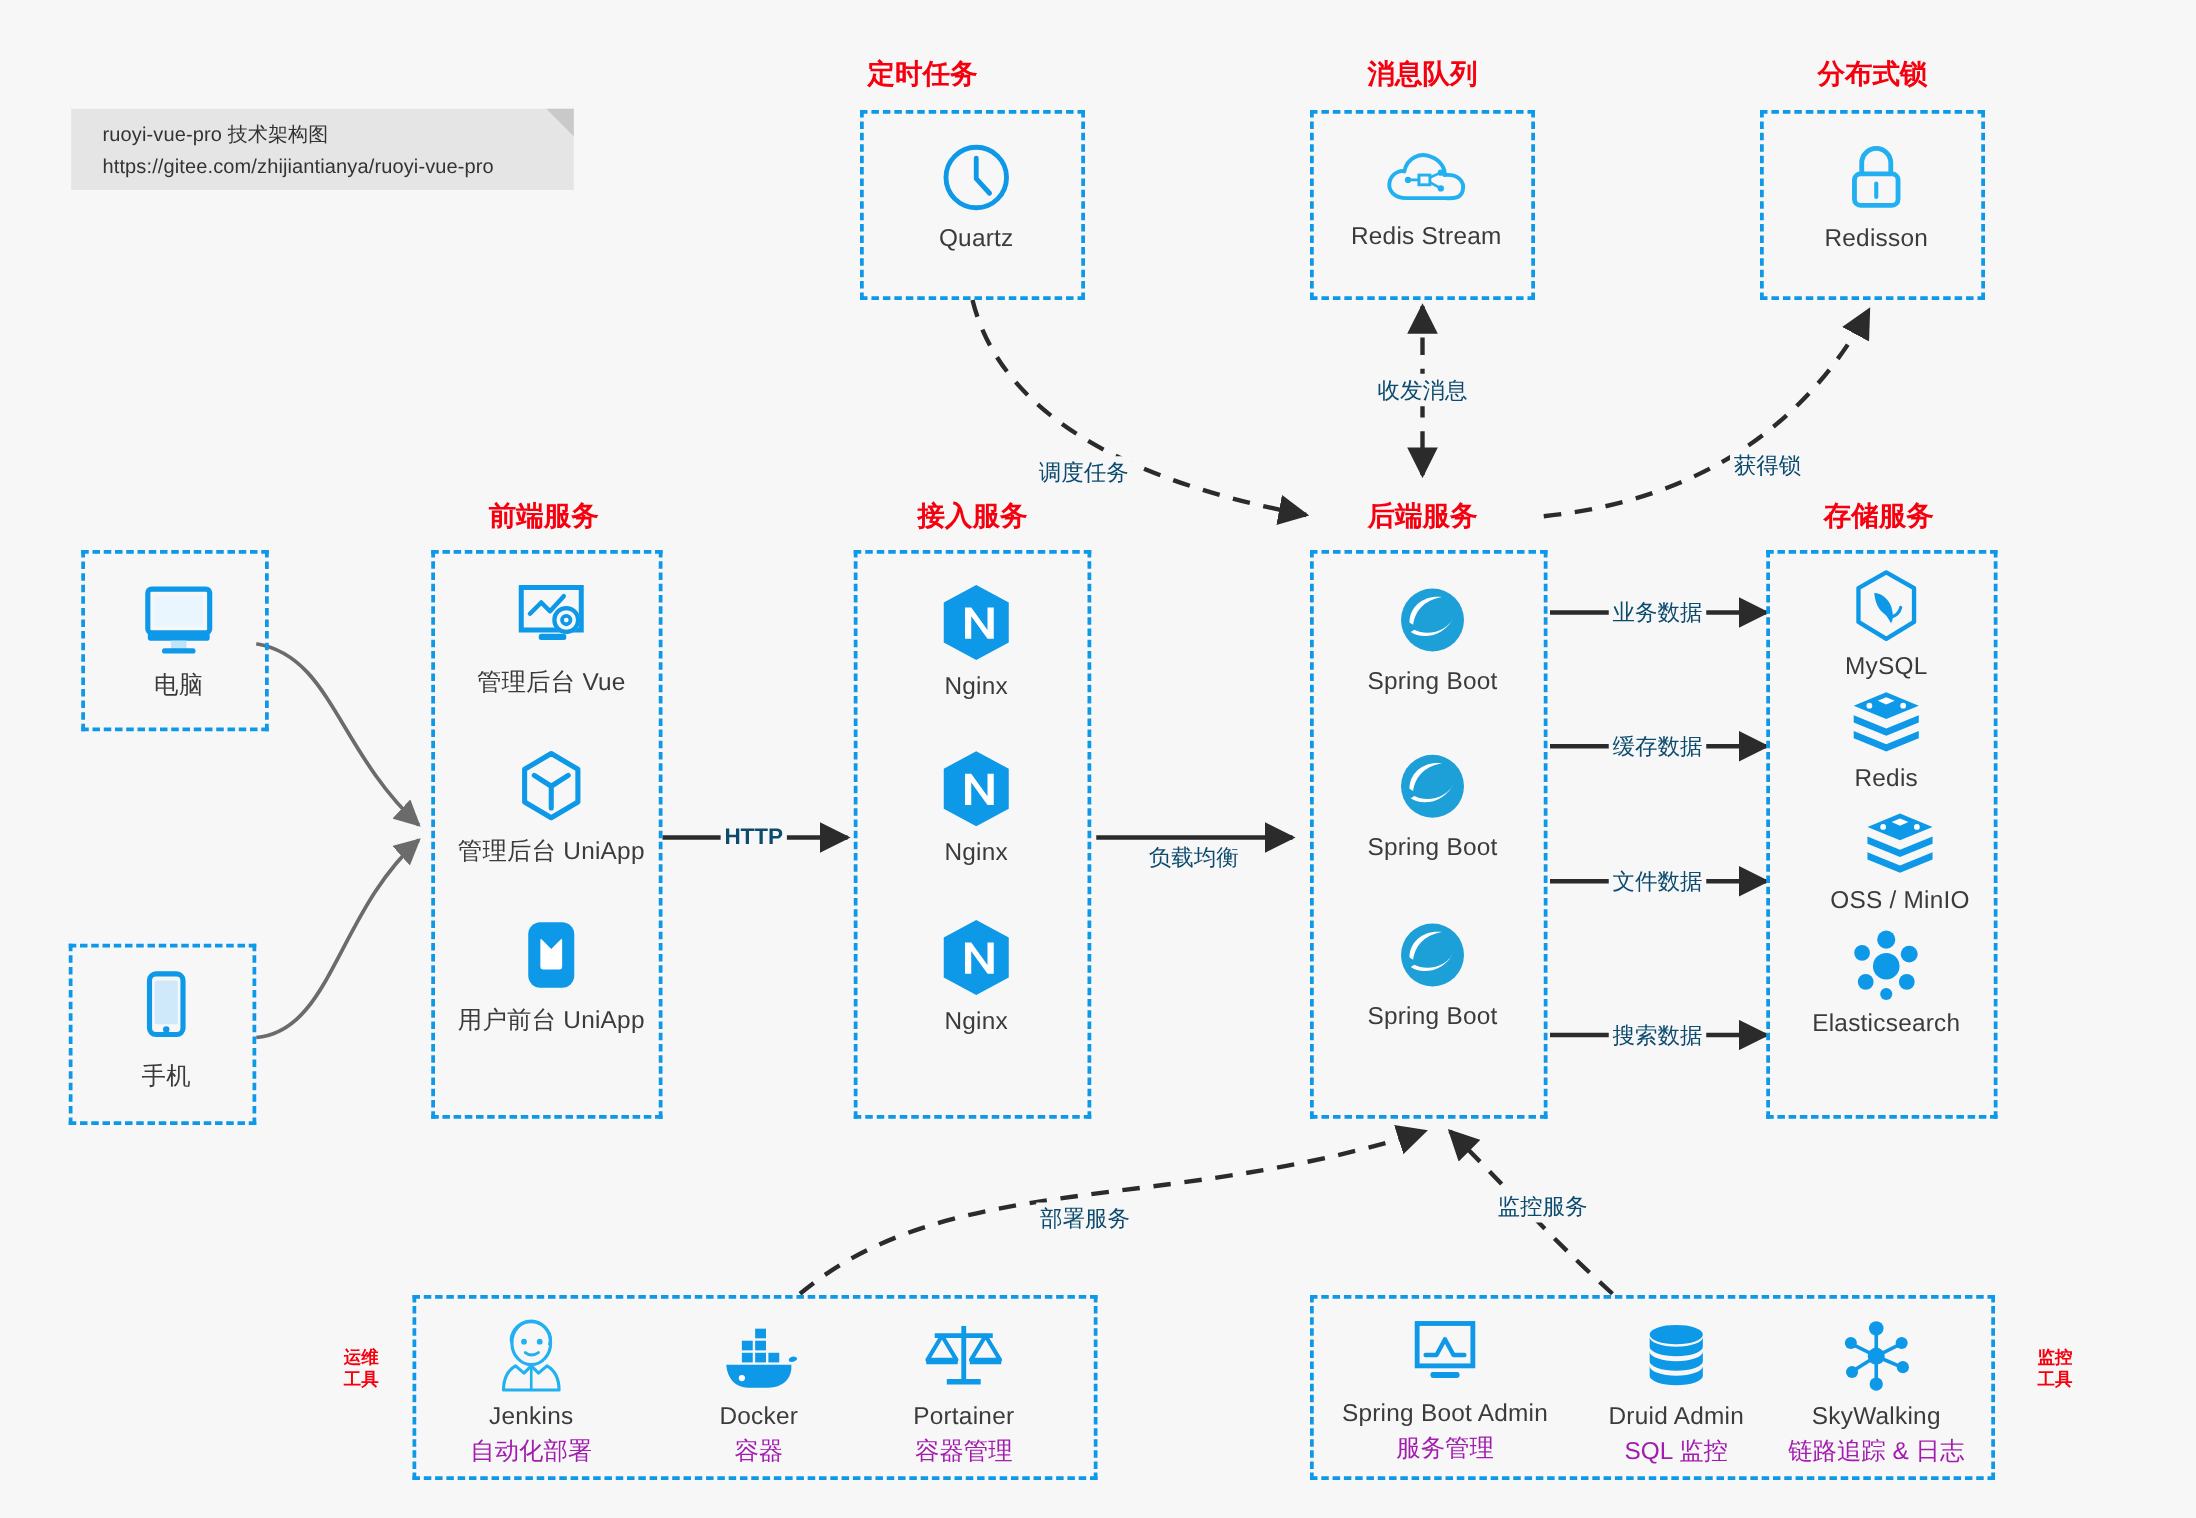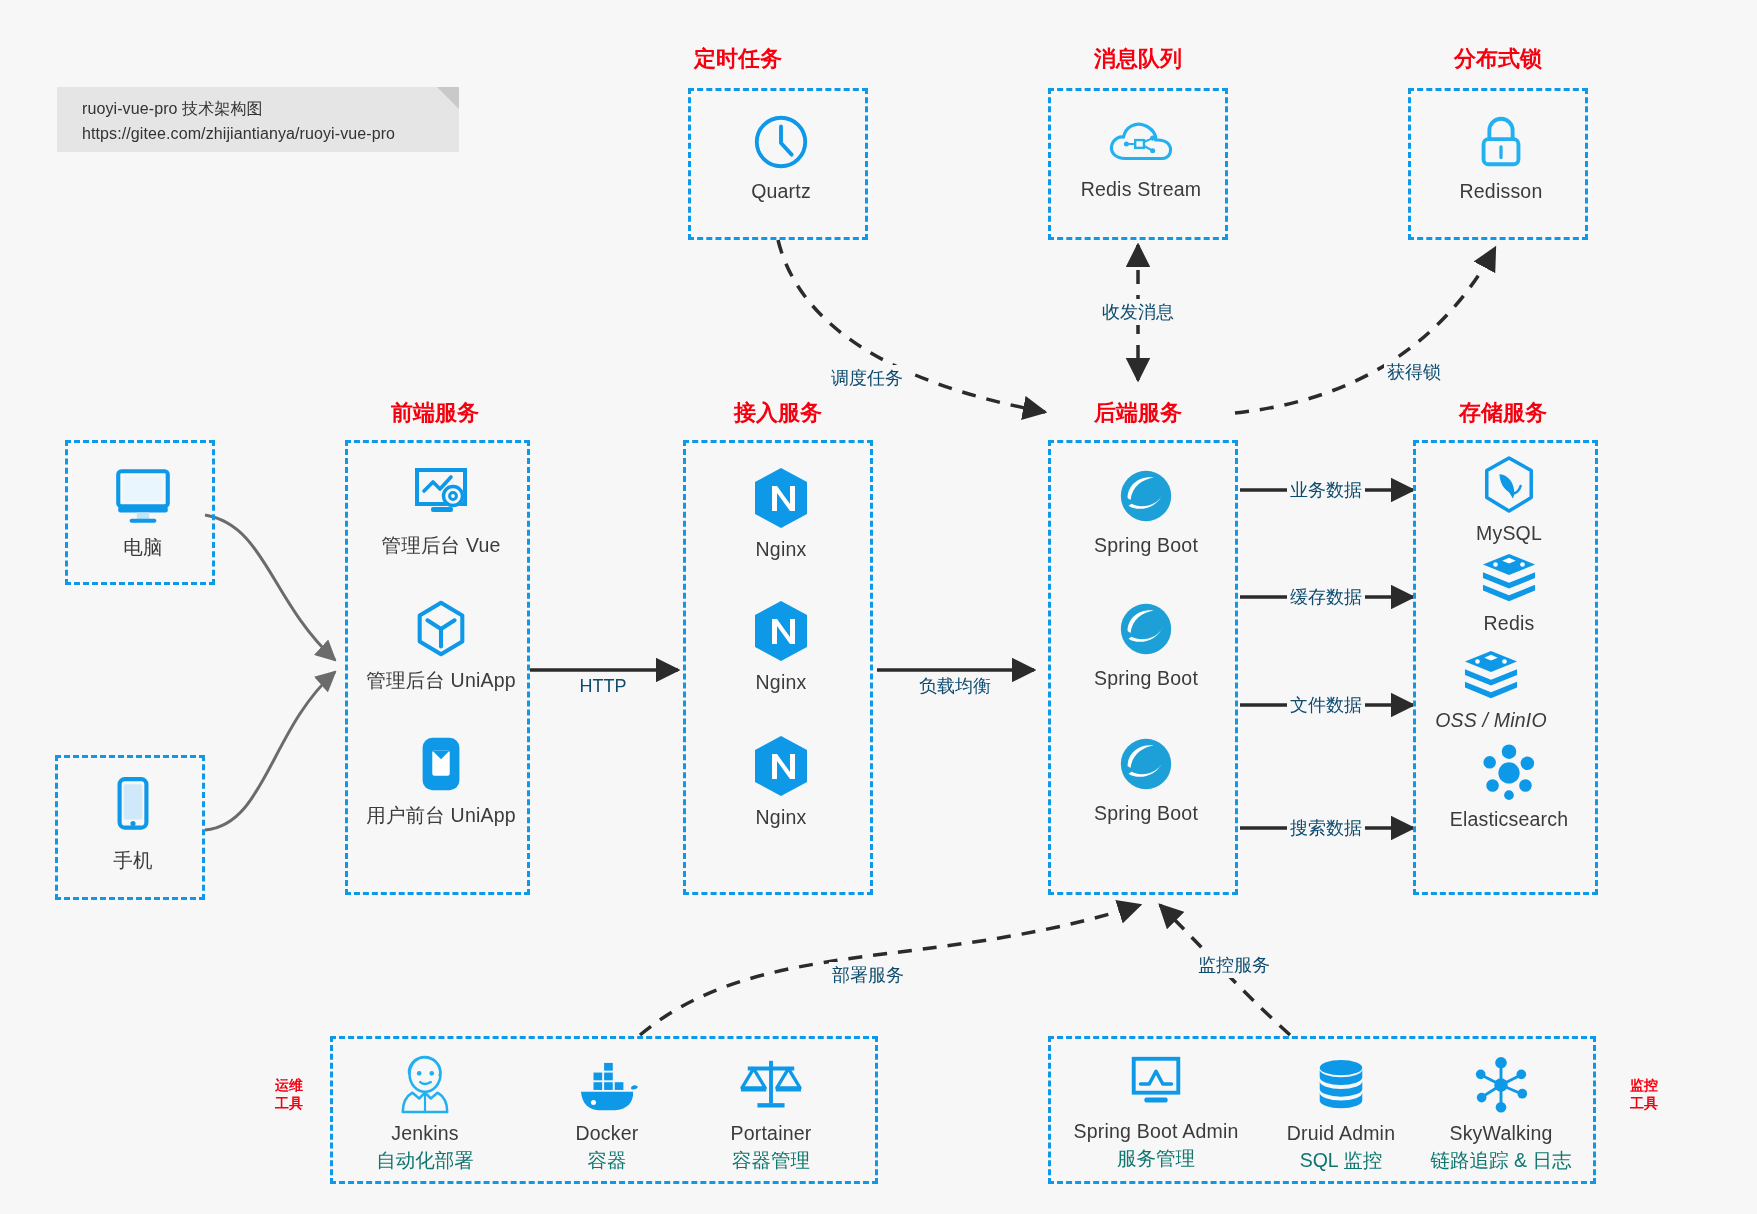--- a/index.html
+++ b/index.html
@@ -144,7 +144,7 @@
     <path d="M 1290 1035 C 1235 985, 1215 960, 1160 905" fill="none" stroke="#2b2b2b" stroke-width="3.5" stroke-dasharray="14 11" marker-end="url(#ah)"></path>
   </svg>
 
-  <div class="edge-label" style="left:603px;top:686px;">HTTP</div>
+  <div class="edge-label" style="left:603px;top:670px;font-weight:bold;">HTTP</div>
   <div class="edge-label" style="left:955px;top:670px;margin-top:16px;">负载均衡</div>
   <div class="edge-label" style="left:867px;top:378px;">调度任务</div>
   <div class="edge-label" style="left:1138px;top:312px;">收发消息</div>

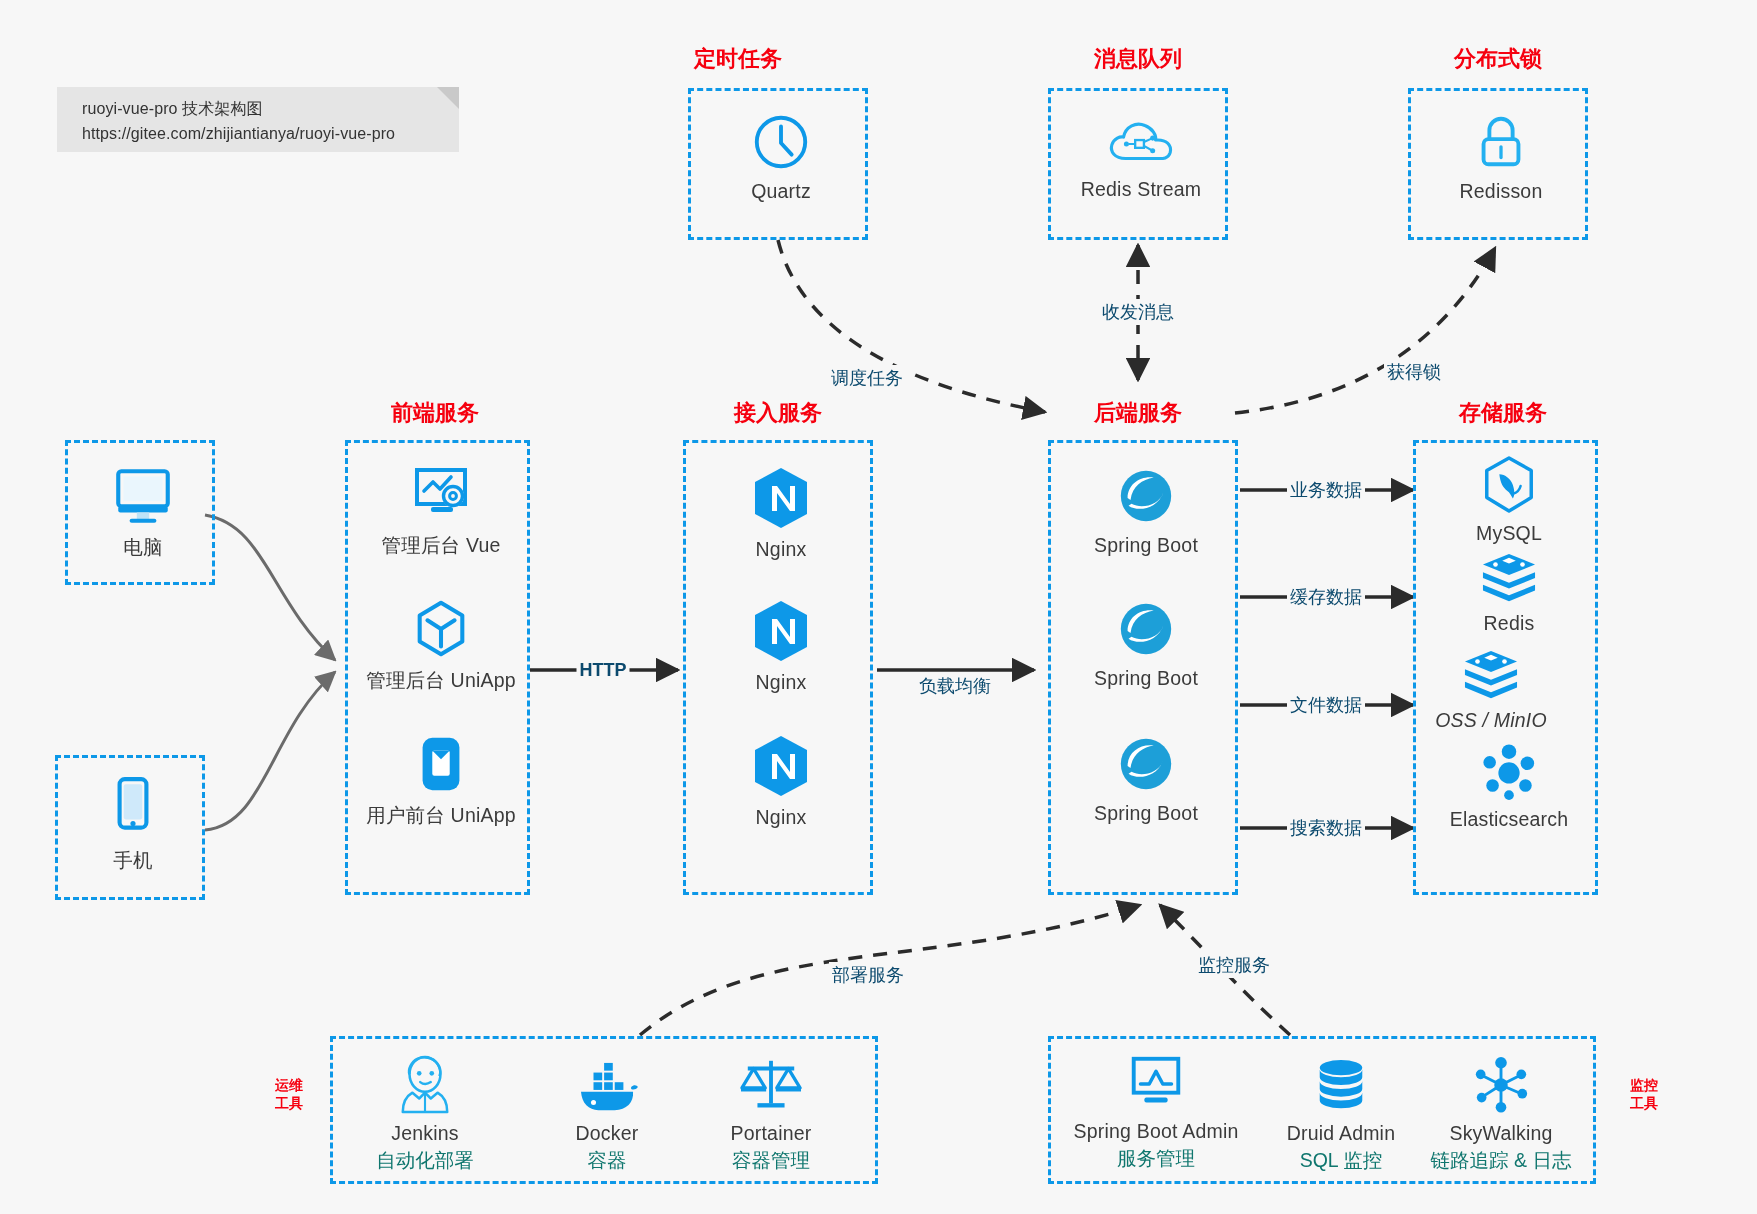--- a/index.html
+++ b/index.html
@@ -358,7 +358,7 @@
       <span class="lbl">Redis</span>
     </div>
 
-    <div class="node" style="left:75px;top:205px;font-style:italic;">
+    <div class="node" style="left:104px;top:205px;">
       <span class="ico">
         <svg width="60" height="54" viewBox="0 0 62 56">
           <path d="M31 3 L58 14 L31 25 L4 14 Z" fill="#0d98e8"></path>

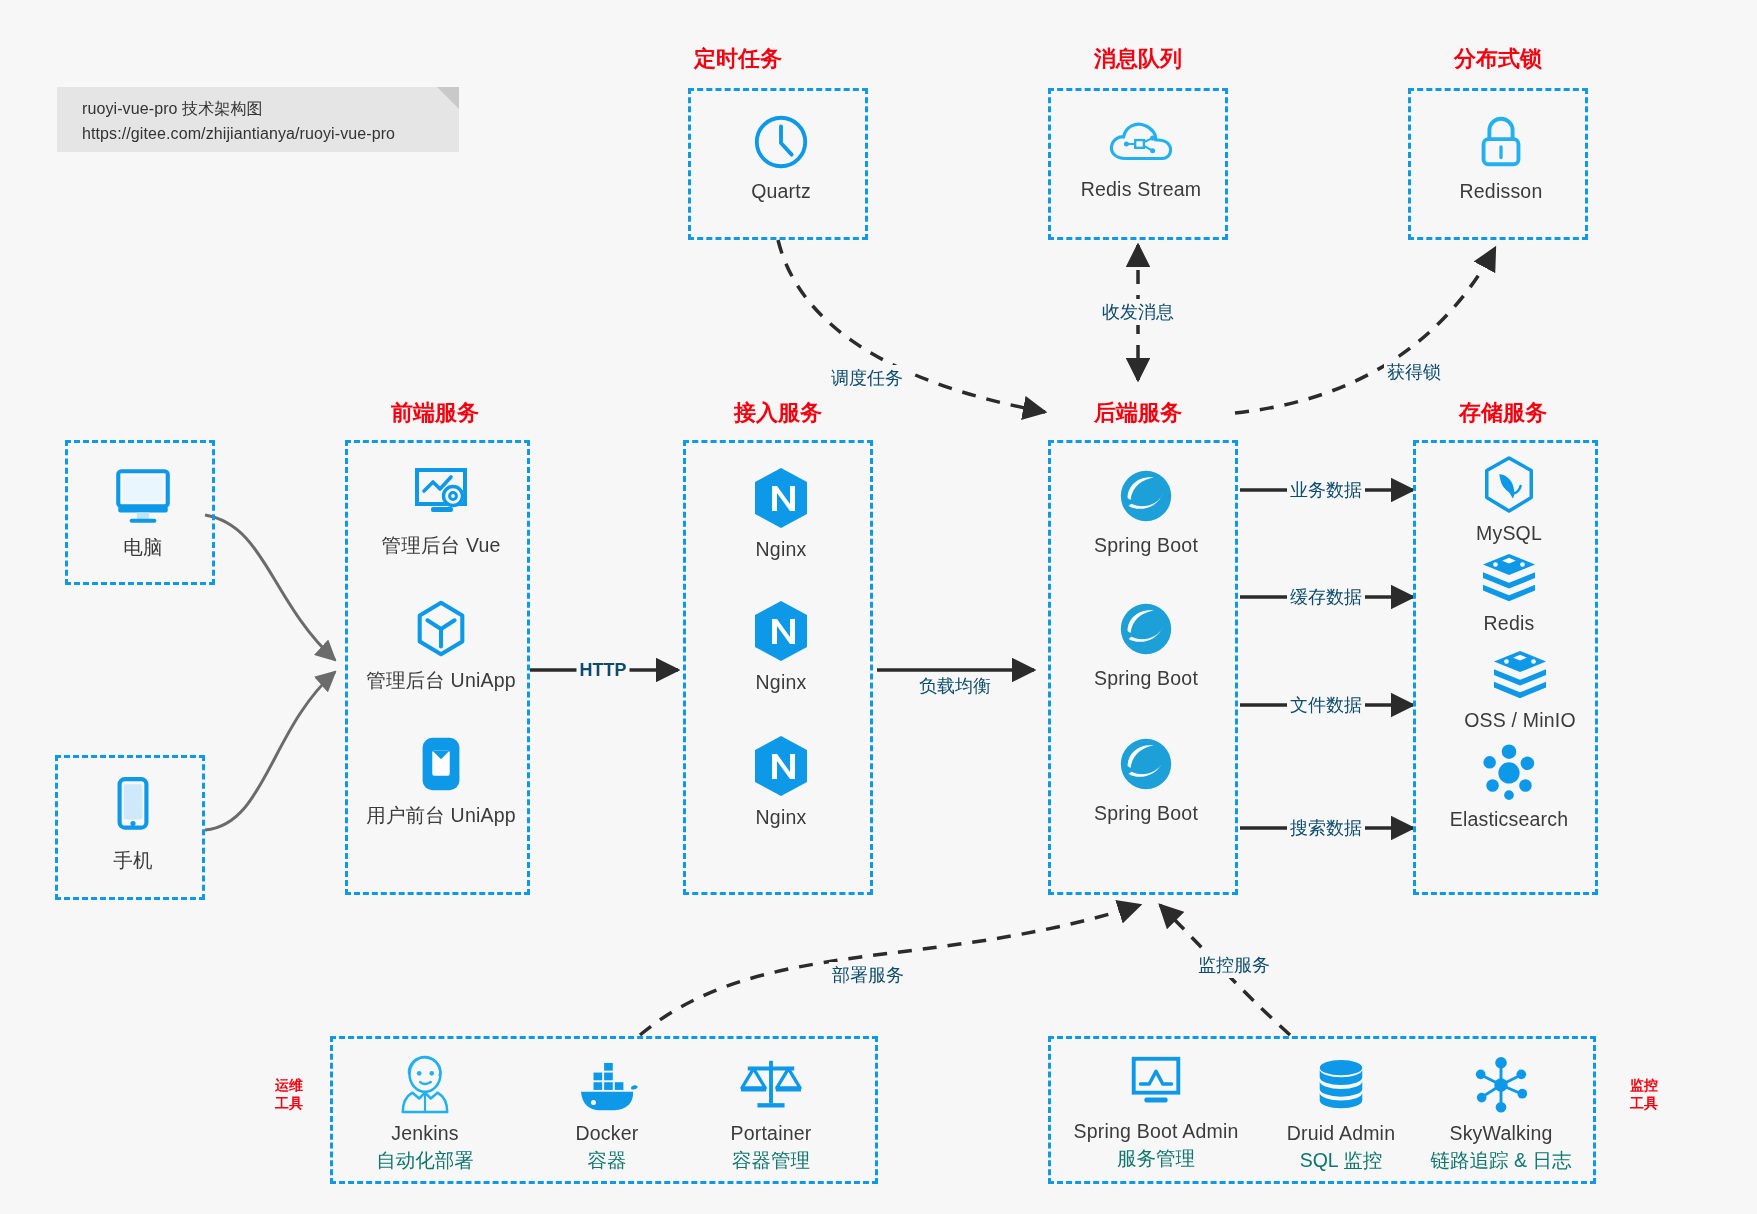--- a/index.html
+++ b/index.html
@@ -78,7 +78,7 @@
   .node .lbl2 {
     margin-top: 2px;
     font-size: 19.5px;
-    color: #0f766e;
+    color: #a21caf;
     text-align: center;
     white-space: nowrap;
   }

